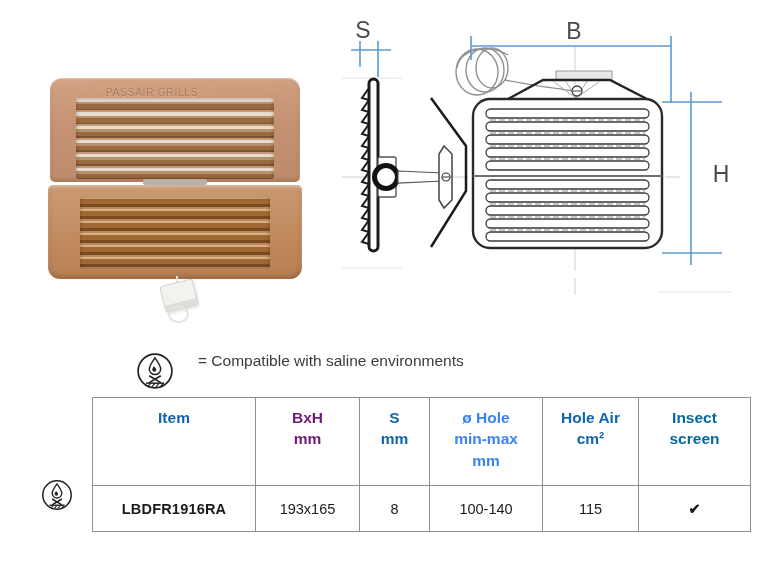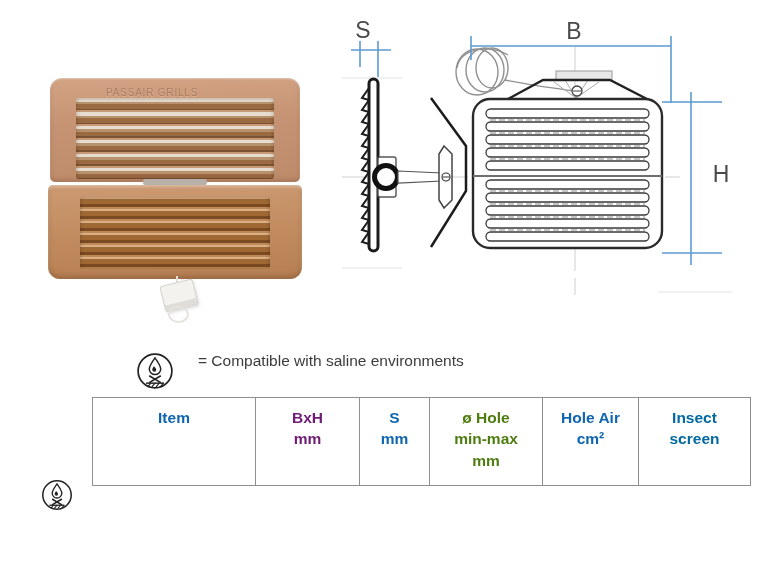--- a/index.html
+++ b/index.html
@@ -238,7 +238,7 @@
         <div>S</div>
           <div>mm</div>
       </th>
-      <th style="color:#4d7c0f">
+      <th style="color:#3b82f6">
         <div>ø Hole</div>
           <div>min-max</div>
           <div>mm</div>

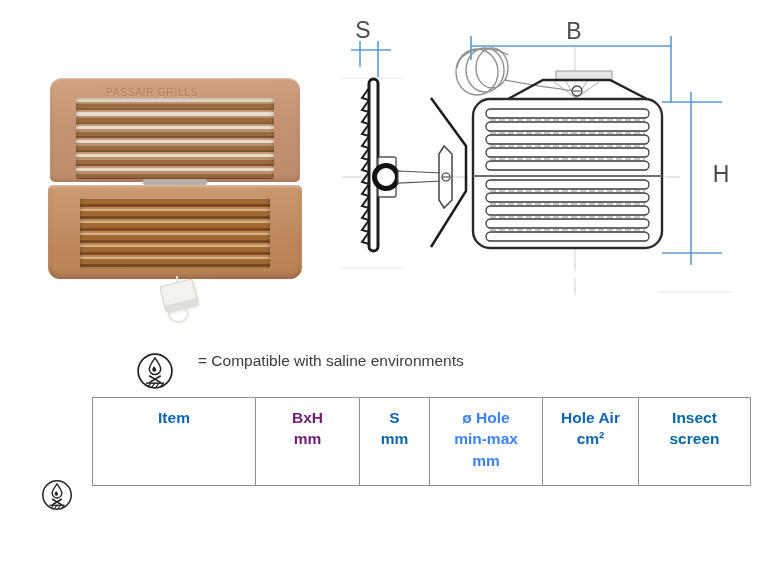--- a/index.html
+++ b/index.html
@@ -254,6 +254,14 @@
     </tr>
   </thead>
   <tbody>
+    <tr>
+      <td class="item-cell">LBDFR1916RA</td>
+      <td>193x165</td>
+      <td>8</td>
+      <td>100-140</td>
+      <td>115</td>
+      <td class="check-cell">✔</td>
+    </tr>
   </tbody>
 </table>
 

